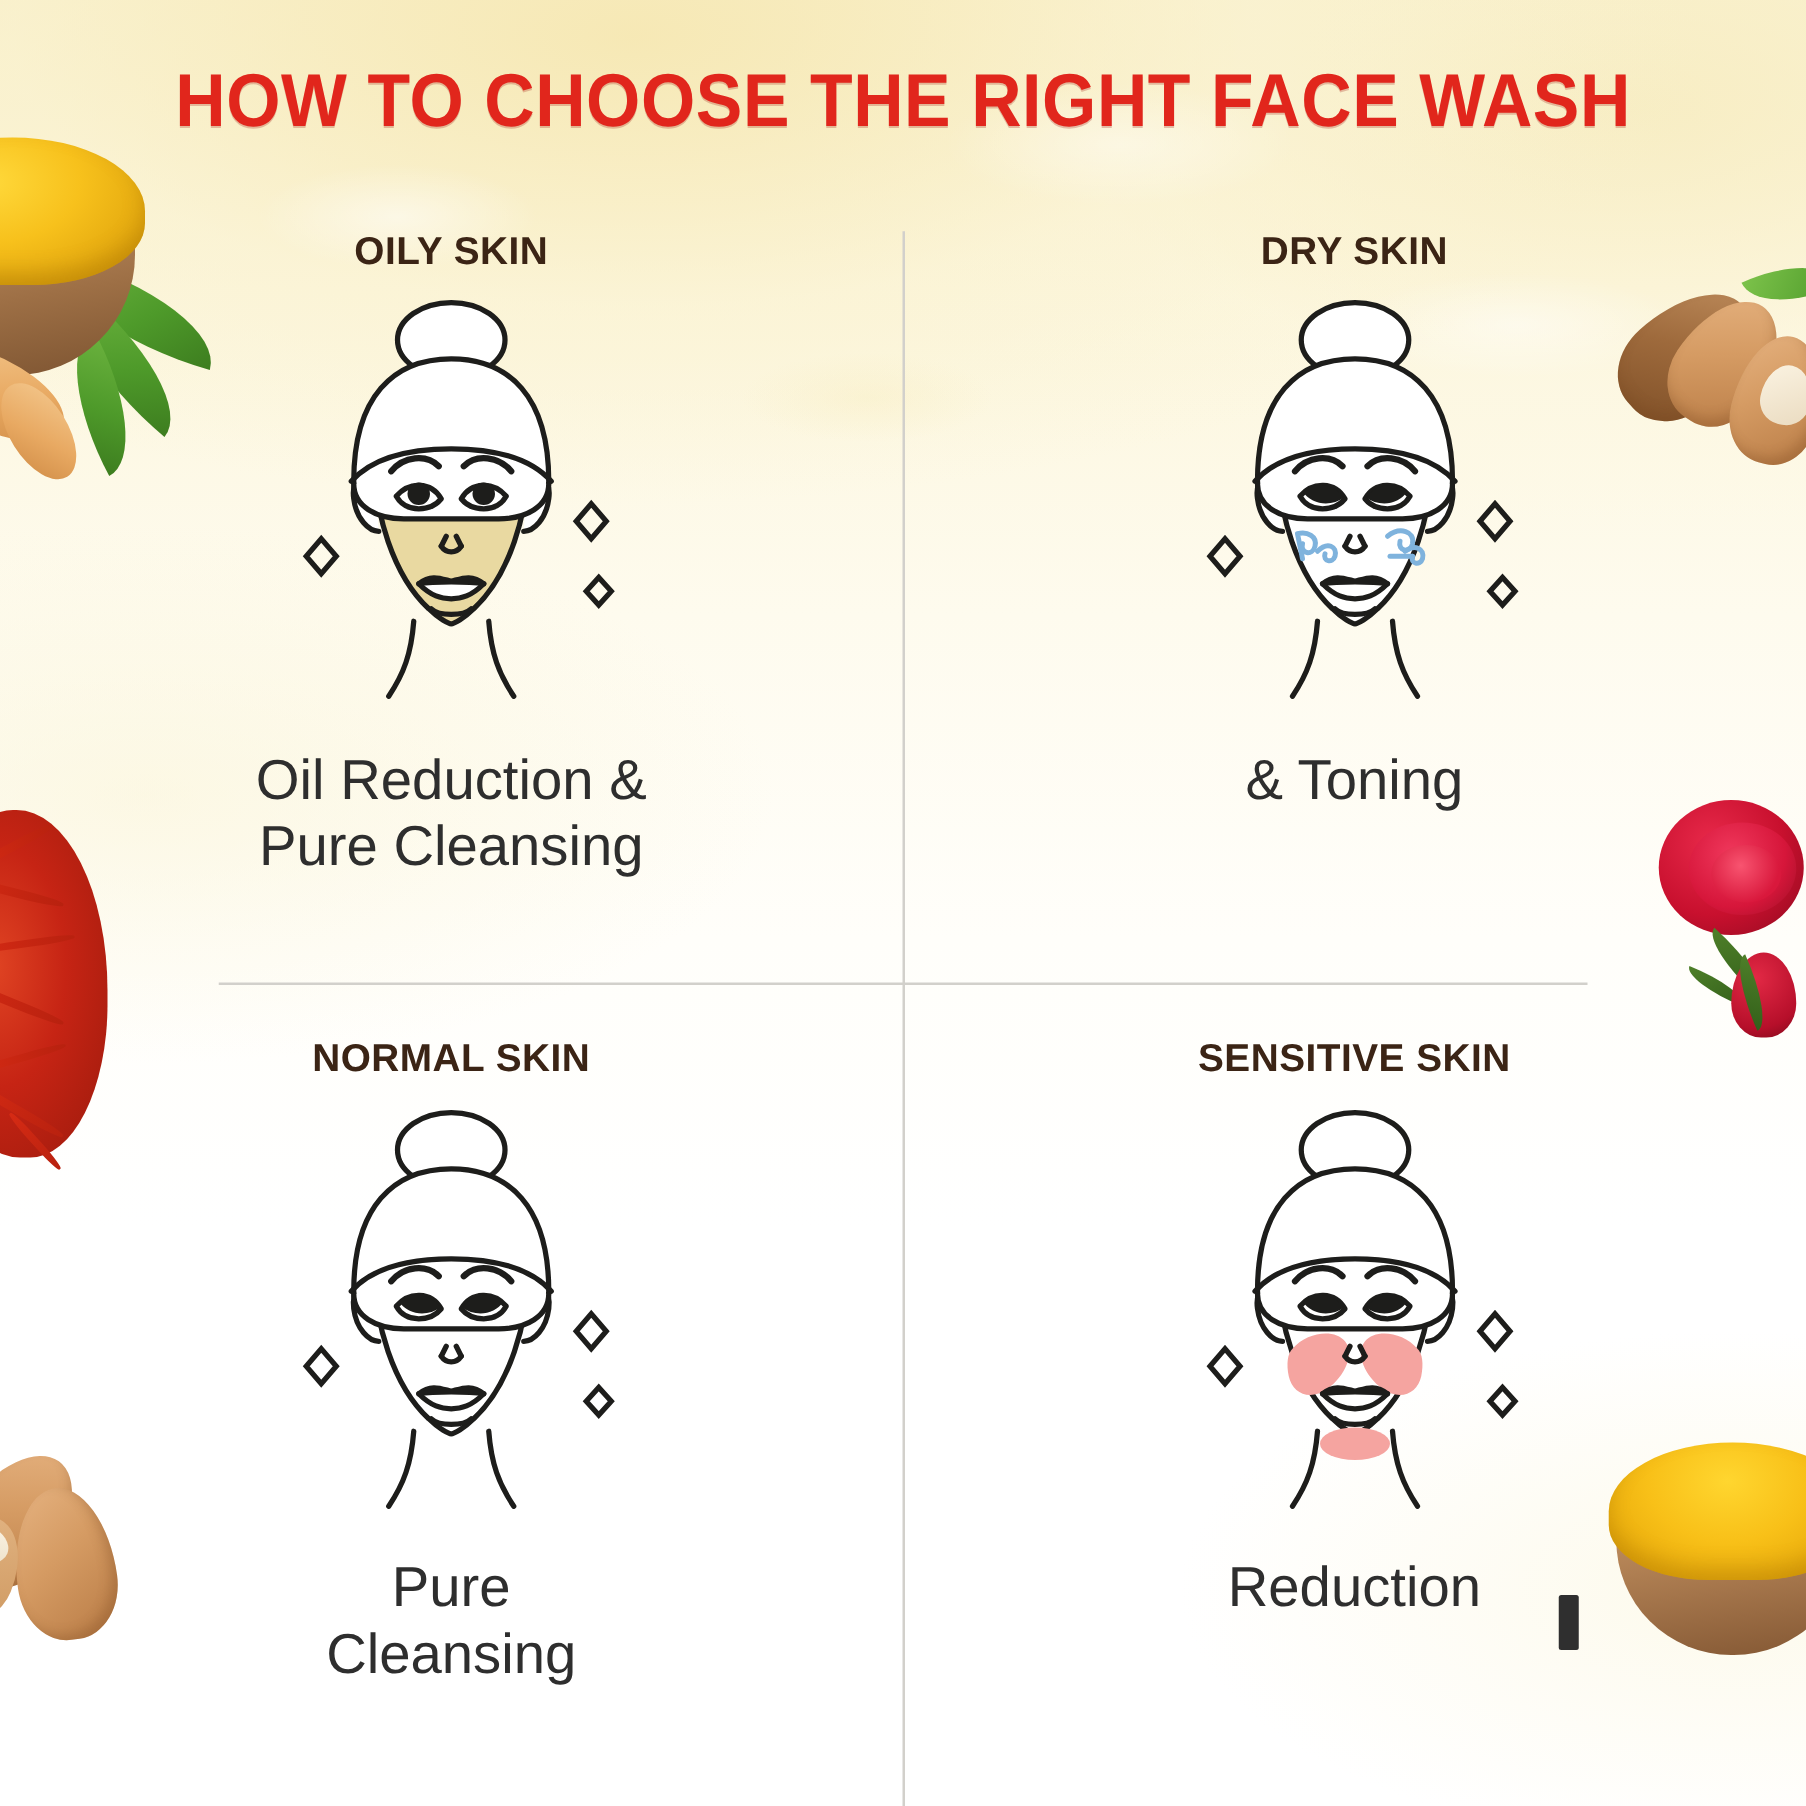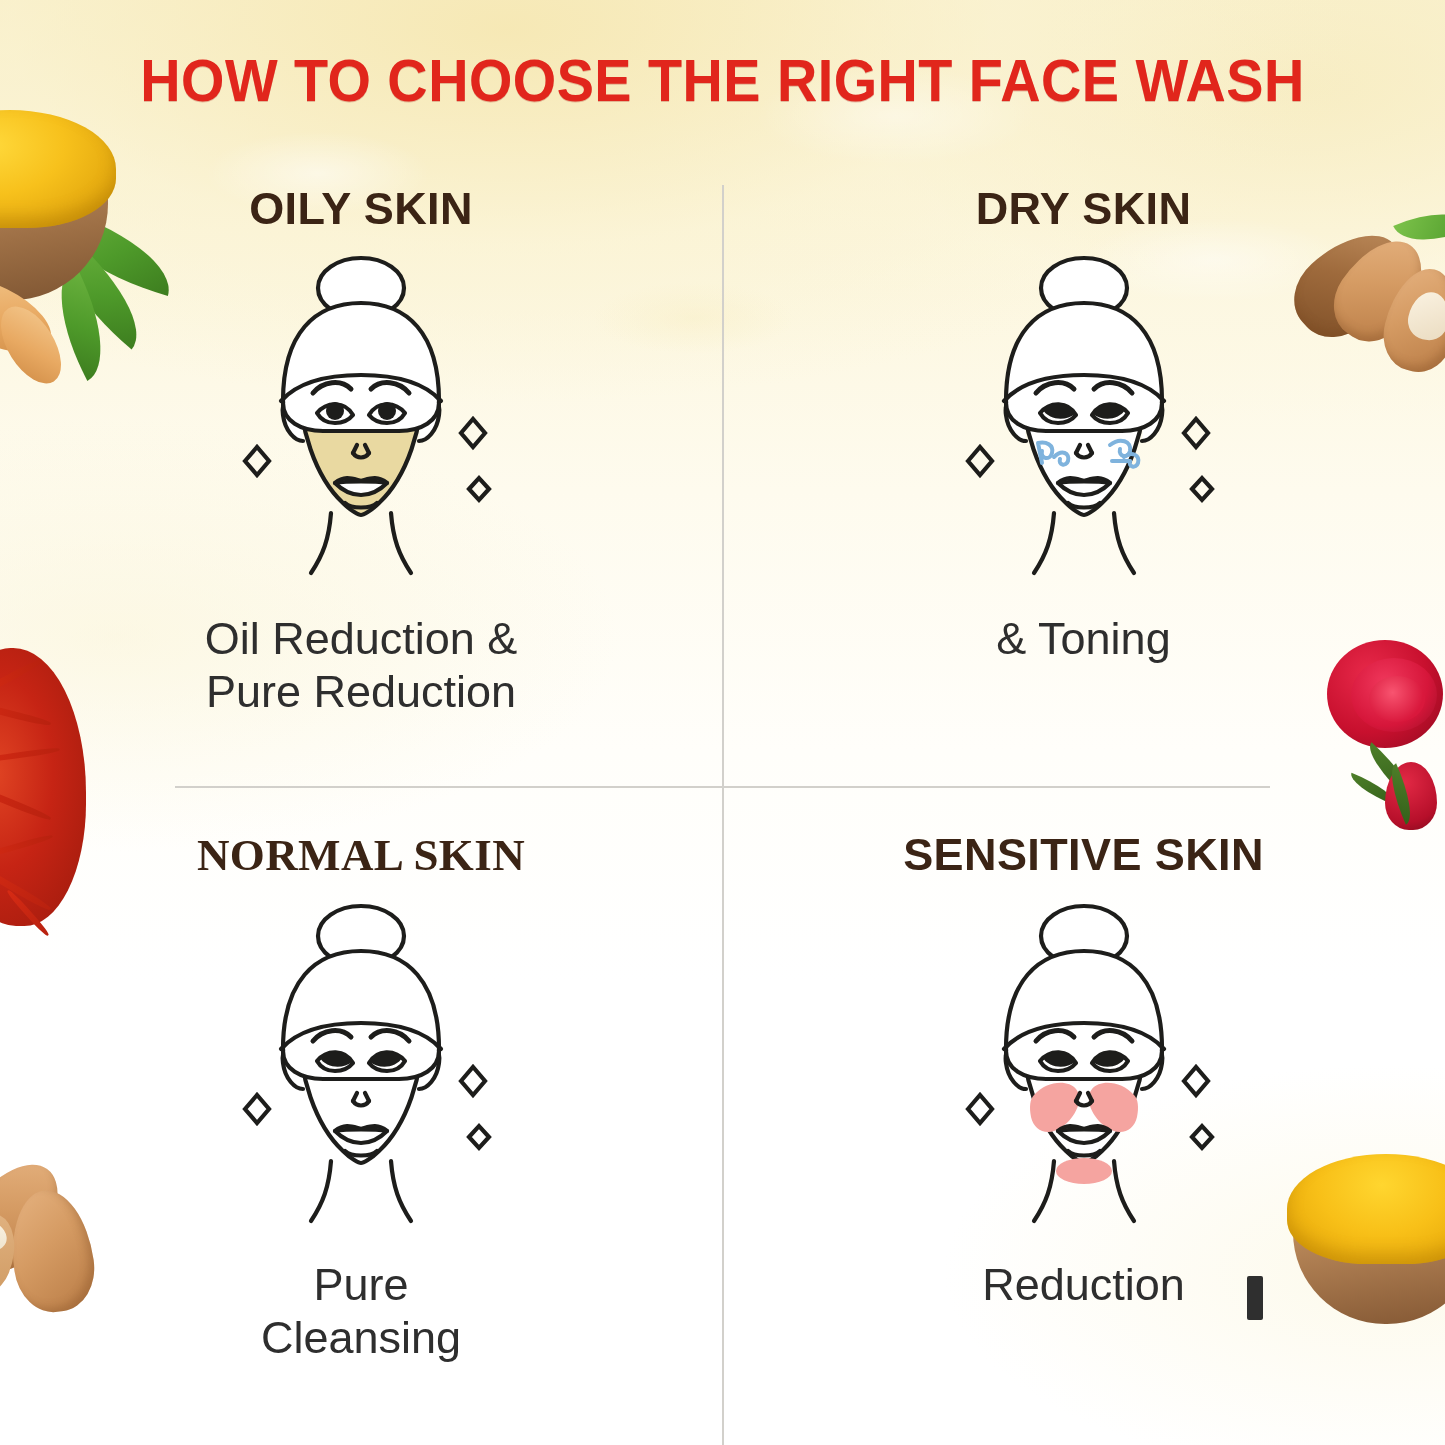--- a/index.html
+++ b/index.html
@@ -79,7 +79,7 @@
     align-items:center;
   }
   .quad-title {
-    font-size:45px;
+    font-size:31px;
     font-weight:bold;
     color:#3b2415;
     letter-spacing:0.4px;

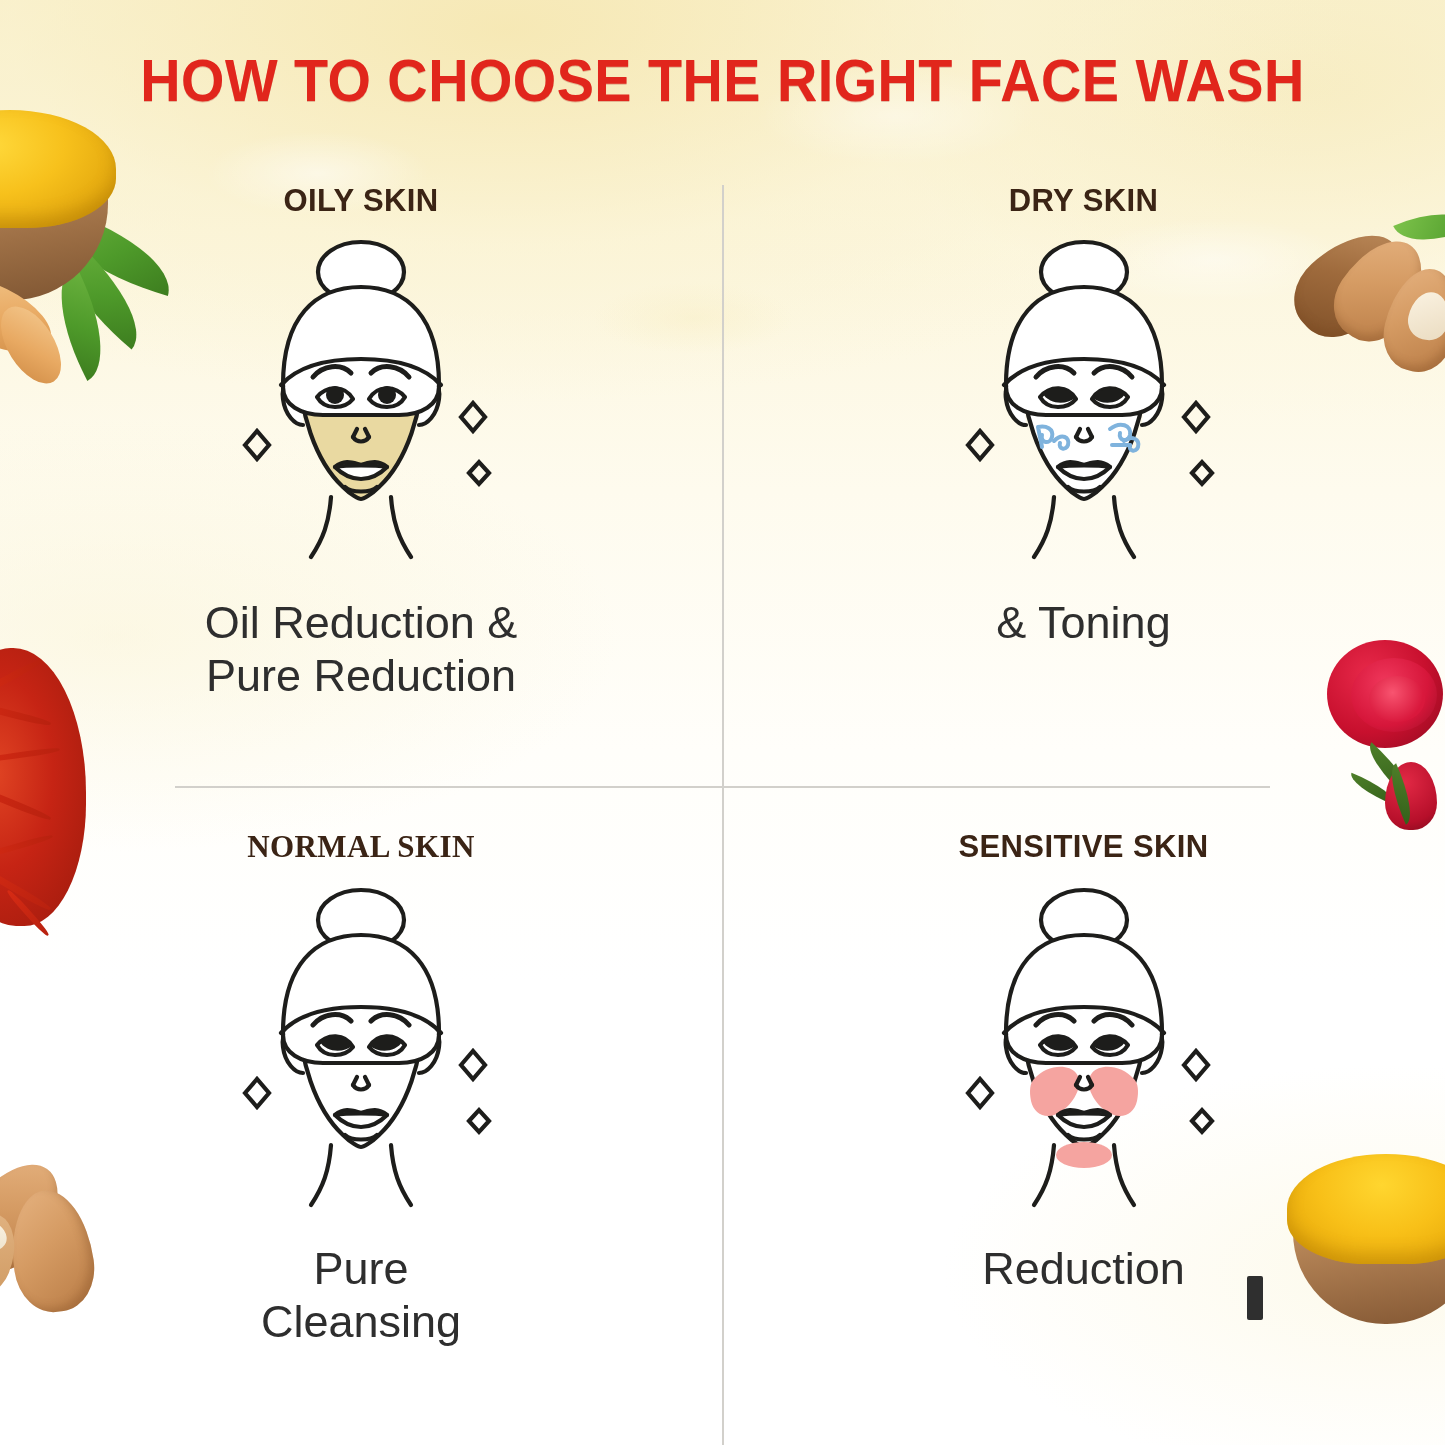--- a/index.html
+++ b/index.html
@@ -350,7 +350,7 @@
     </div>
     <div class="quad-desc">
       <div>Oil Reduction &amp;</div>
-      <div>Pure Reduction</div>
+      <div>Pure Cleansing</div>
     </div>
   </div>
 

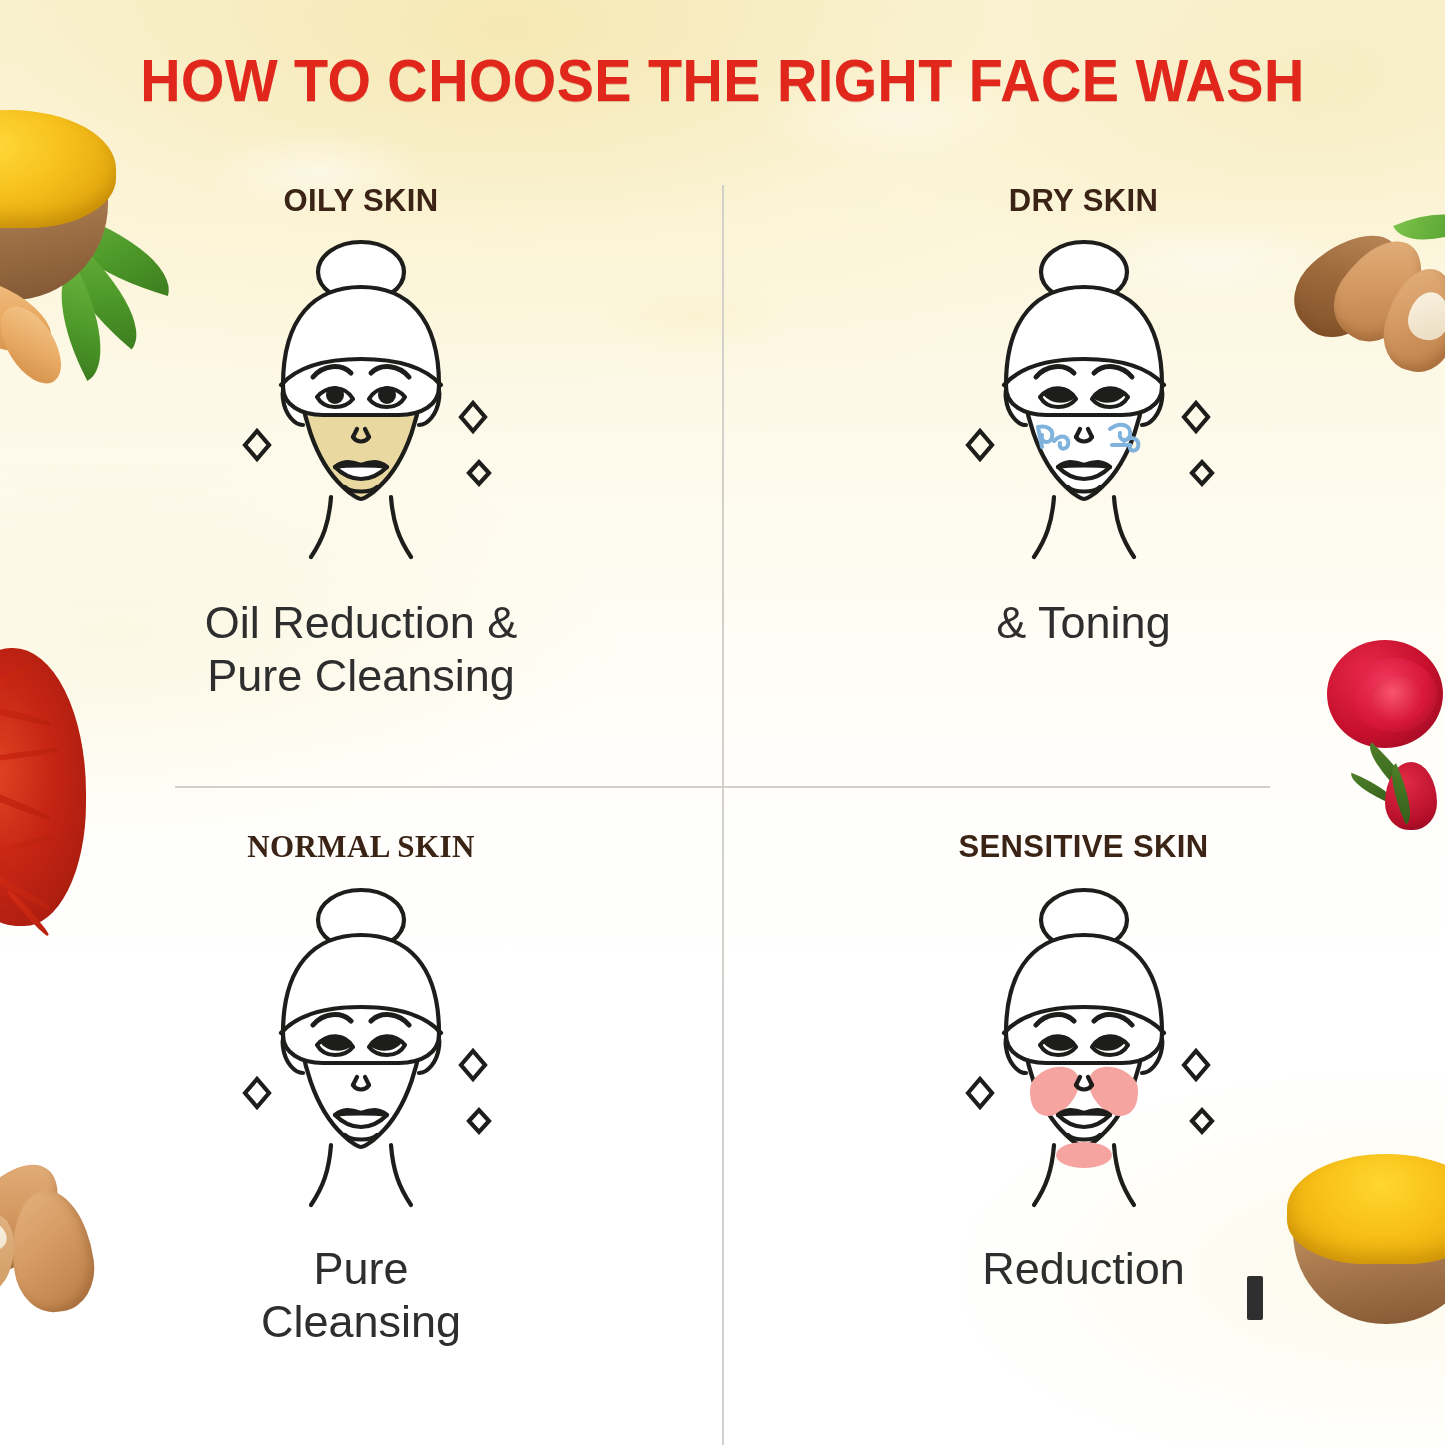--- a/index.html
+++ b/index.html
@@ -97,7 +97,7 @@
   
   #q-oily .quad-title   { margin-top:183px; }
   #q-dry  .quad-title   { margin-top:183px; }
-  #q-normal .quad-title { margin-top:43px;font-family:Liberation Serif, serif; }
+  #q-normal .quad-title { margin-top:43px; }
   #q-sens  .quad-title  { margin-top:43px; }
 
   #q-oily  .face-wrap, #q-dry .face-wrap { margin-top:16px; }

